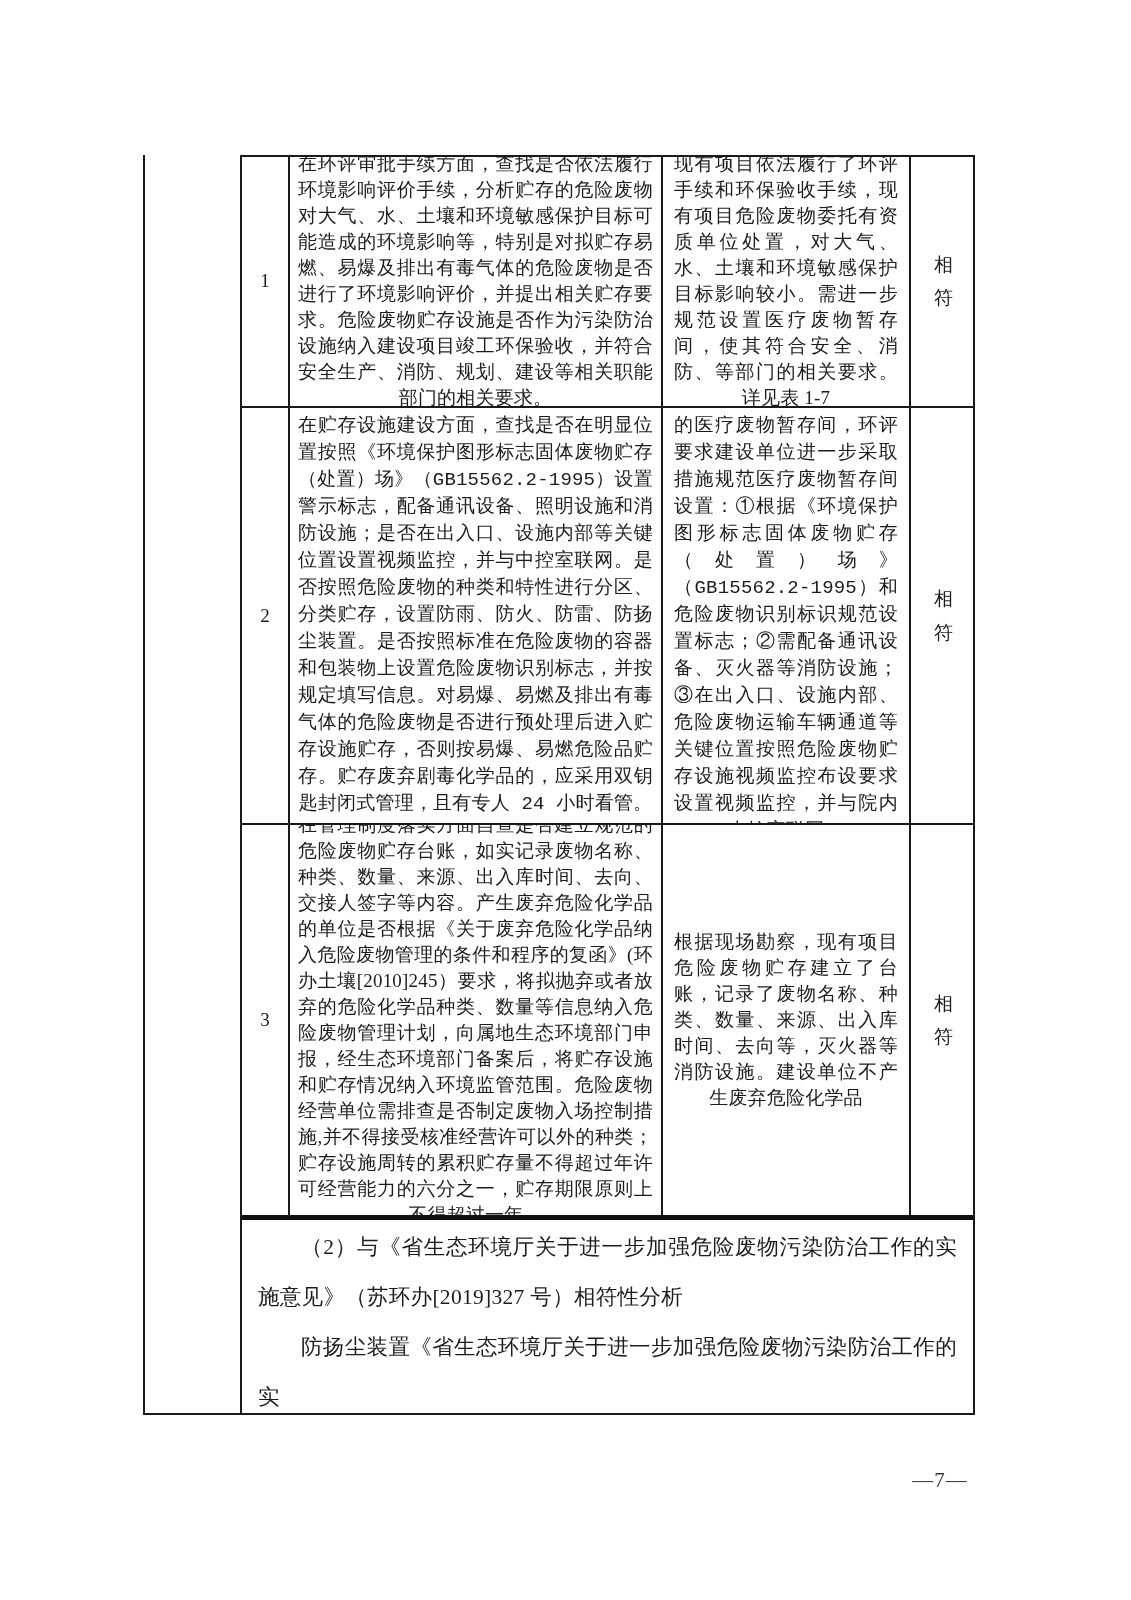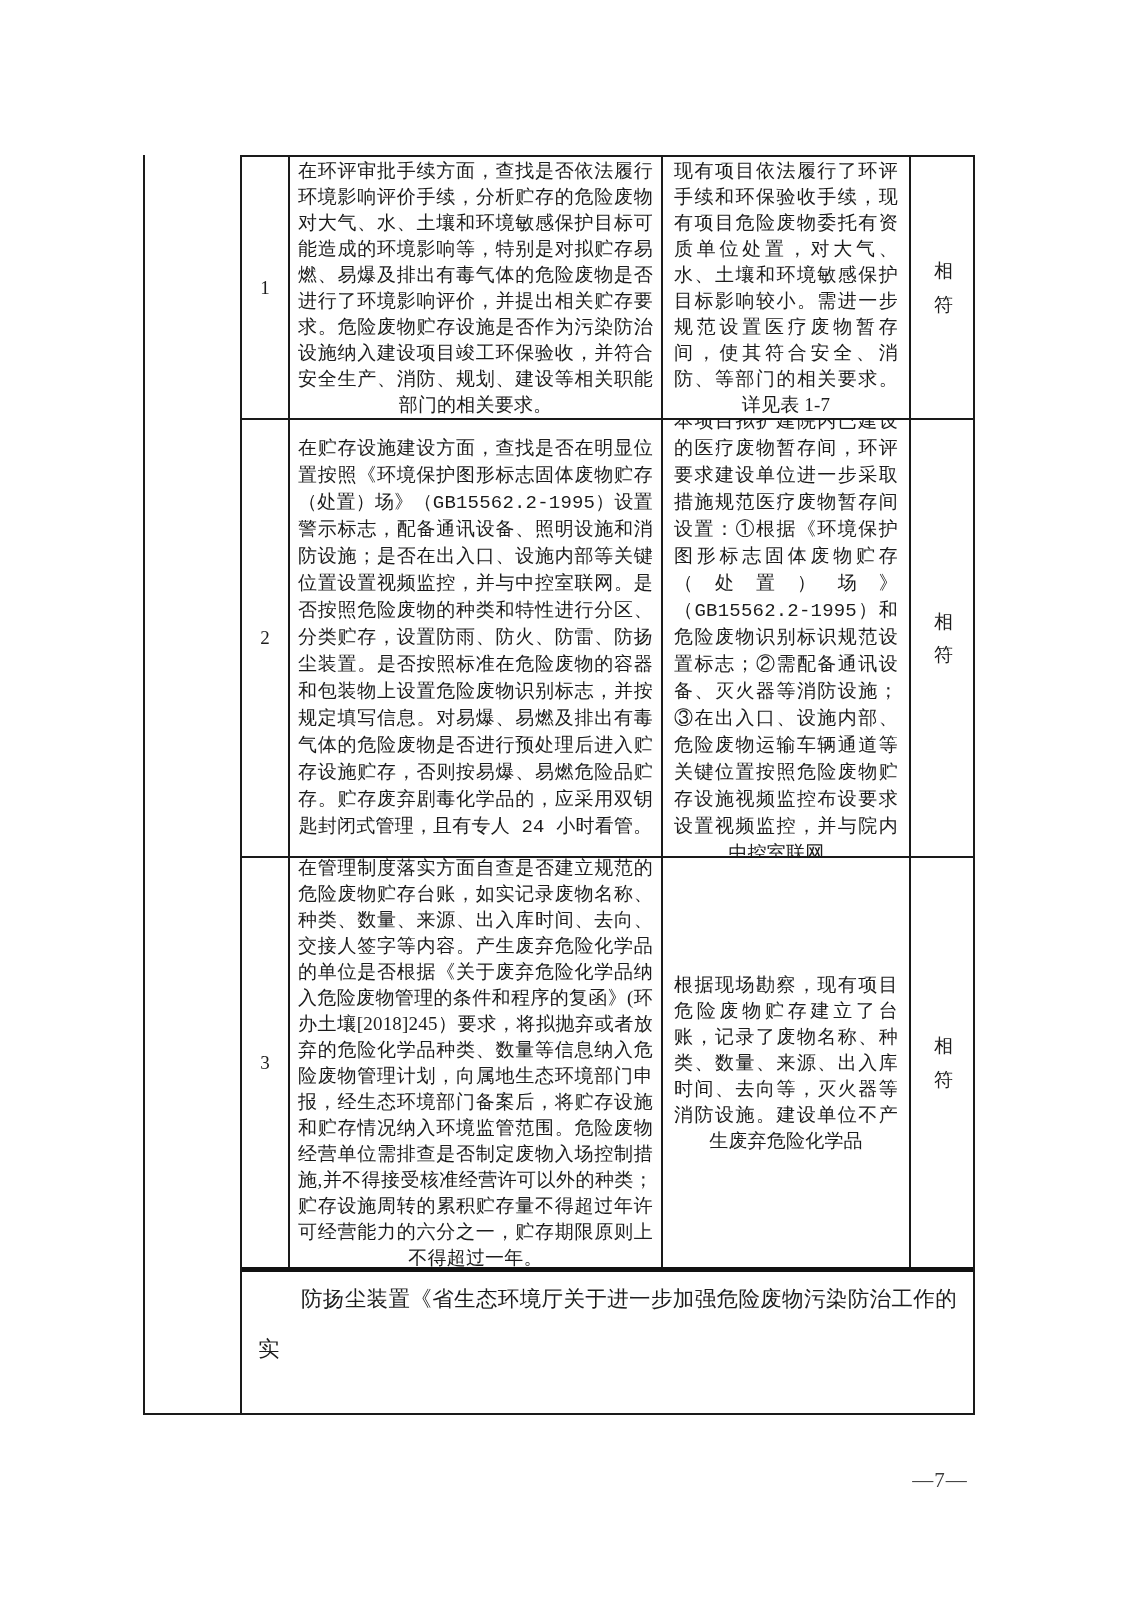--- a/index.html
+++ b/index.html
@@ -145,7 +145,7 @@
       <div class="trow r3">
         <div class="cell num">3</div>
         <div class="cell criteria">
-          <div class="jtext">在管理制度落实方面自查是否建立规范的危险废物贮存台账，如实记录废物名称、种类、数量、来源、出入库时间、去向、交接人签字等内容。产生废弃危险化学品的单位是否根据《关于废弃危险化学品纳入危险废物管理的条件和程序的复函》(环办土壤[2018]245）要求，将拟抛弃或者放弃的危险化学品种类、数量等信息纳入危险废物管理计划，向属地生态环境部门申报，经生态环境部门备案后，将贮存设施和贮存情况纳入环境监管范围。危险废物经营单位需排查是否制定废物入场控制措施,并不得接受核准经营许可以外的种类；贮存设施周转的累积贮存量不得超过年许可经营能力的六分之一，贮存期限原则上不得超过一年。</div>
+          <div class="jtext">在管理制度落实方面自查是否建立规范的危险废物贮存台账，如实记录废物名称、种类、数量、来源、出入库时间、去向、交接人签字等内容。产生废弃危险化学品的单位是否根据《关于废弃危险化学品纳入危险废物管理的条件和程序的复函》(环办土壤[2010]245）要求，将拟抛弃或者放弃的危险化学品种类、数量等信息纳入危险废物管理计划，向属地生态环境部门申报，经生态环境部门备案后，将贮存设施和贮存情况纳入环境监管范围。危险废物经营单位需排查是否制定废物入场控制措施,并不得接受核准经营许可以外的种类；贮存设施周转的累积贮存量不得超过年许可经营能力的六分之一，贮存期限原则上不得超过一年。</div>
         </div>
         <div class="cell response">
           <div class="jtext">根据现场勘察，现有项目危险废物贮存建立了台账，记录了废物名称、种类、数量、来源、出入库时间、去向等，灭火器等消防设施。建设单位不产生废弃危险化学品</div>

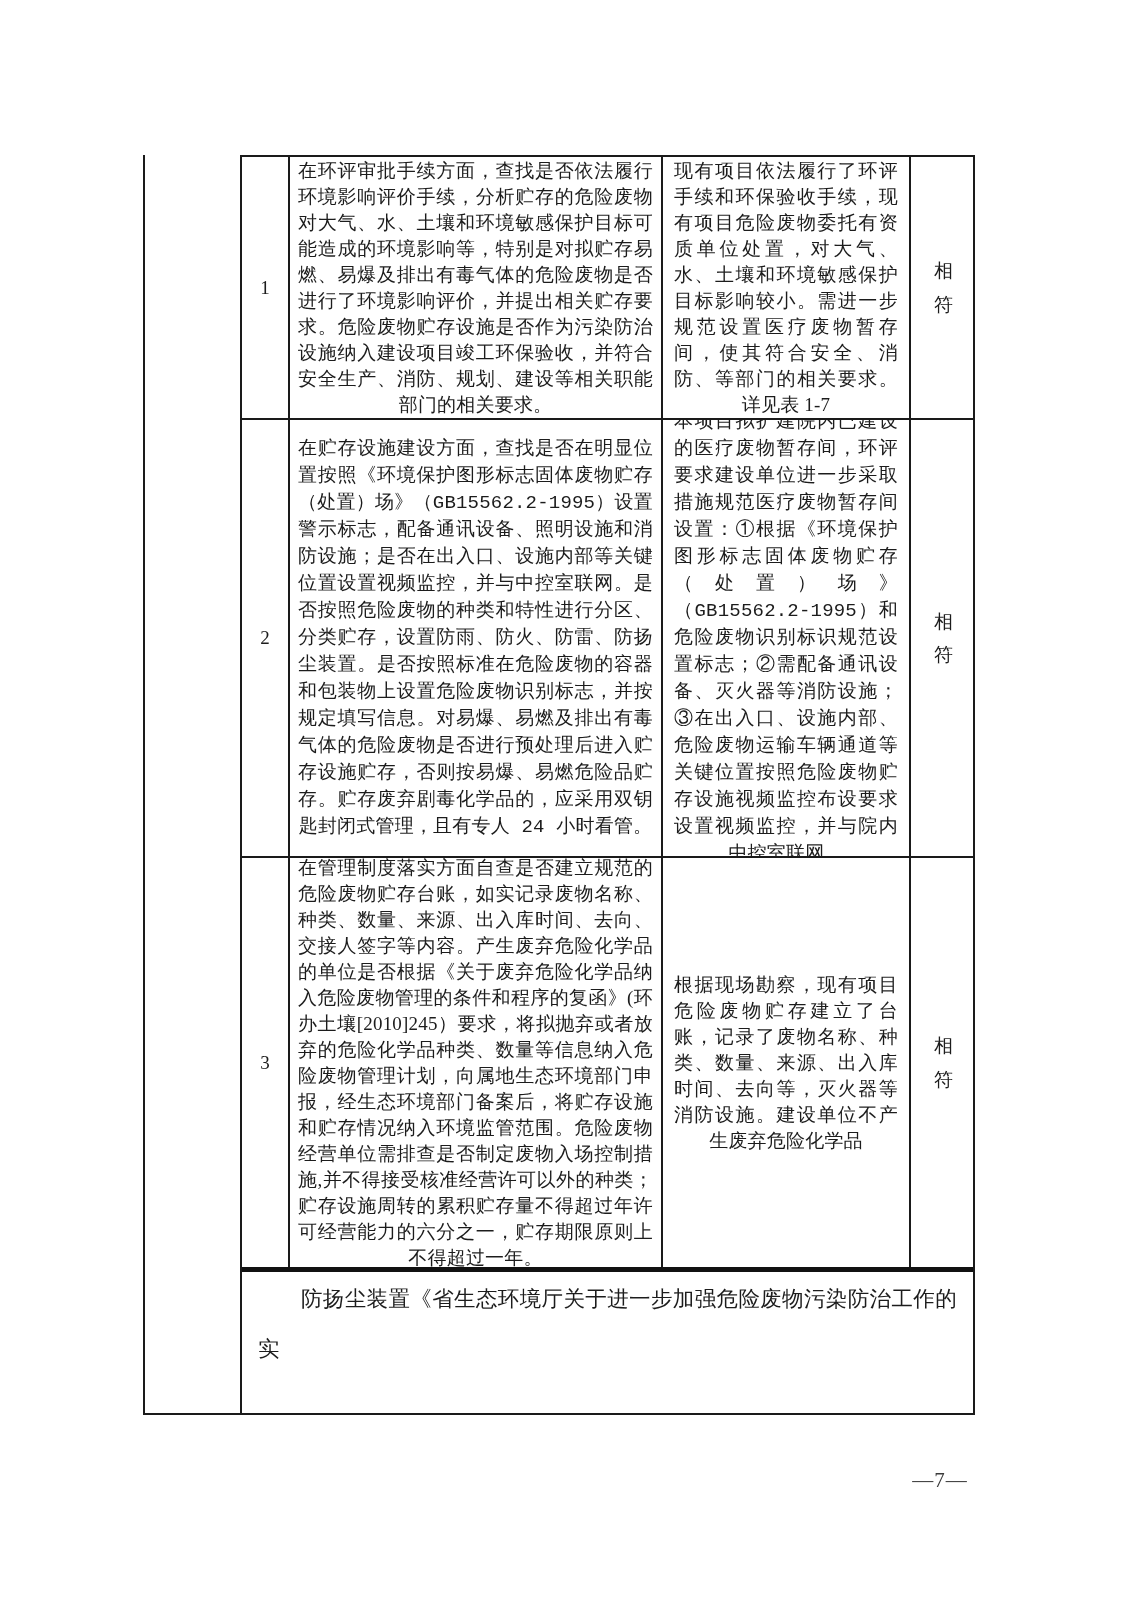--- a/index.html
+++ b/index.html
@@ -156,6 +156,7 @@
       </div>
 
       <div class="footer-section">
+        <p class="fpara">（2）与《省生态环境厅关于进一步加强危险废物污染防治工作的实施意见》（苏环办[2019]327 号）相符性分析</p>
         <p class="fpara">防扬尘装置《省生态环境厅关于进一步加强危险废物污染防治工作的实</p>
       </div>
 

